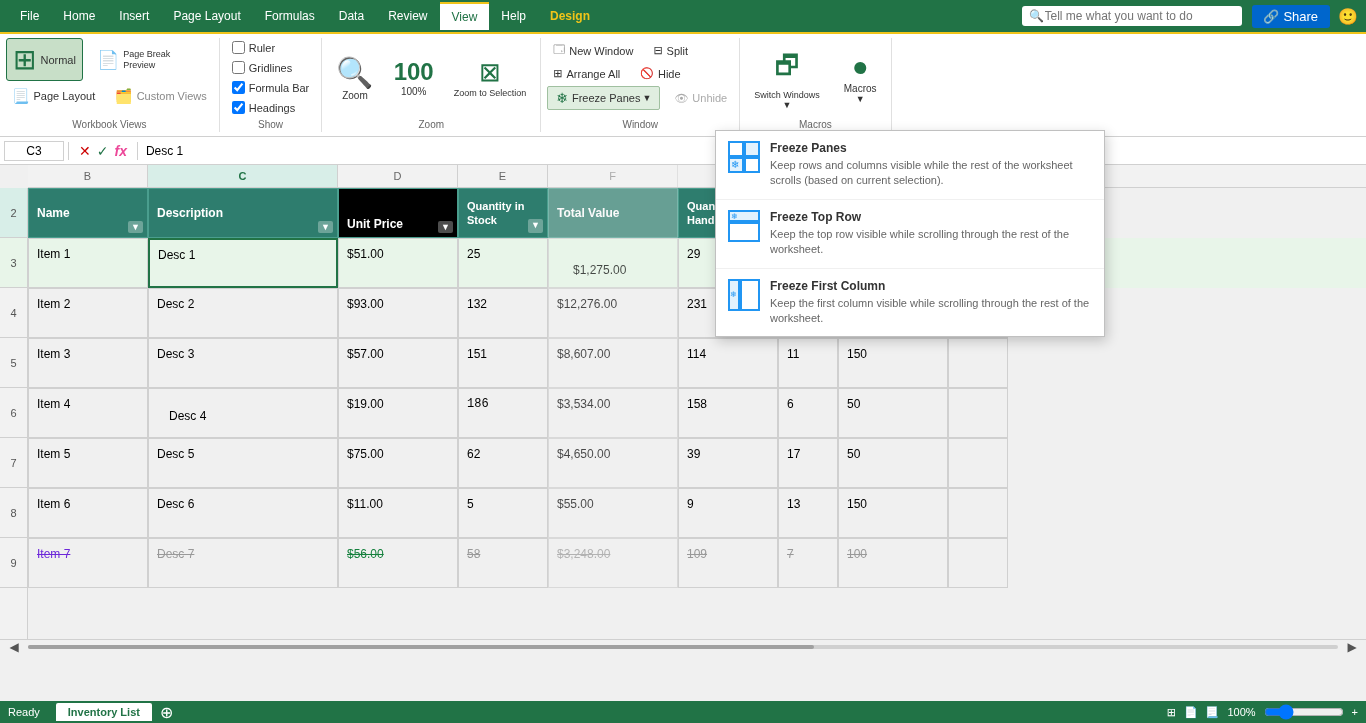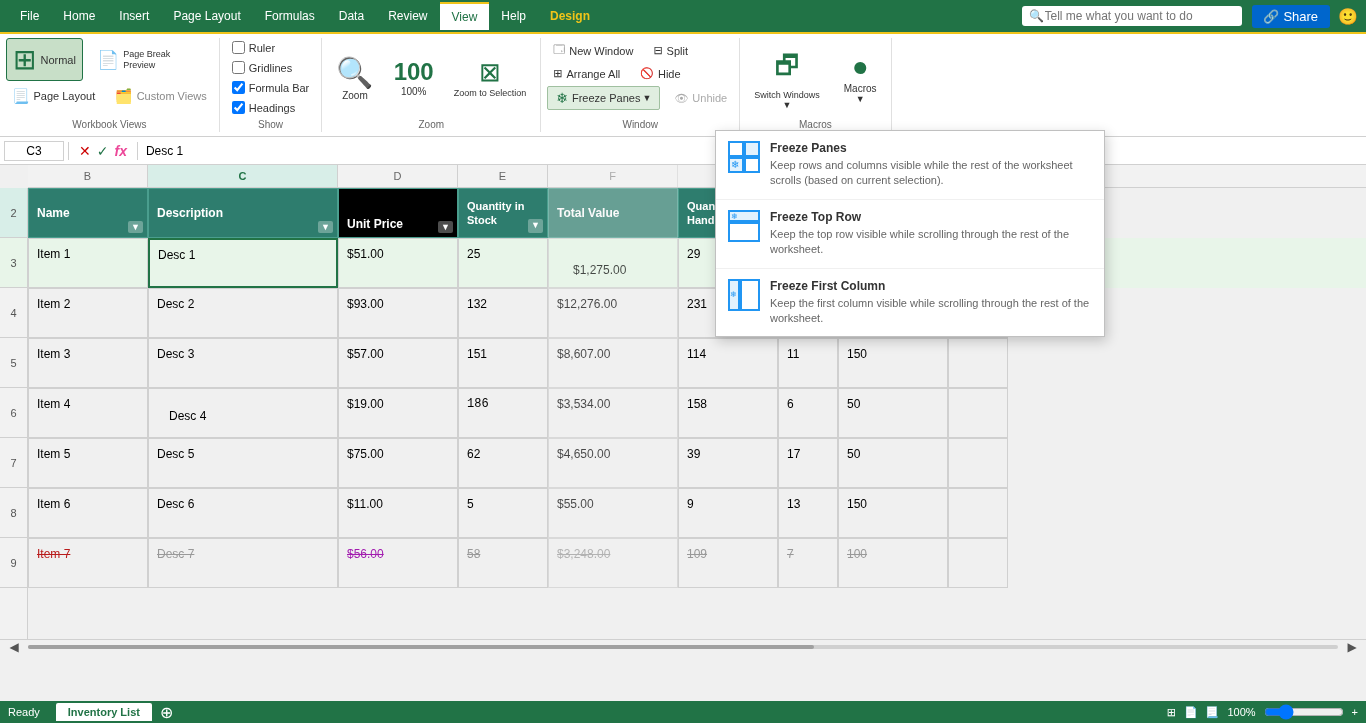--- a/index.html
+++ b/index.html
@@ -357,7 +357,7 @@
       </div>
 
       <div style="display:flex; height:50px;">
-        <div style="width:120px; padding:8px; border:1px solid #d0d0d0; font-size:12px; text-decoration:line-through; color:#b91c1c;">Item 7</div>
+        <div style="width:120px; padding:8px; border:1px solid #d0d0d0; font-size:12px; text-decoration:line-through; color:#6d28d9;">Item 7</div>
         <div style="width:190px; padding:8px; border:1px solid #d0d0d0; font-size:12px; text-decoration:line-through; color:#999;">Desc 7</div>
         <div style="width:120px; padding:8px; border:1px solid #d0d0d0; font-size:12px; text-decoration:line-through; color:#a21caf;">$56.00</div>
         <div style="width:90px; padding:8px; border:1px solid #d0d0d0; font-size:12px; text-decoration:line-through; color:#999;">58</div>

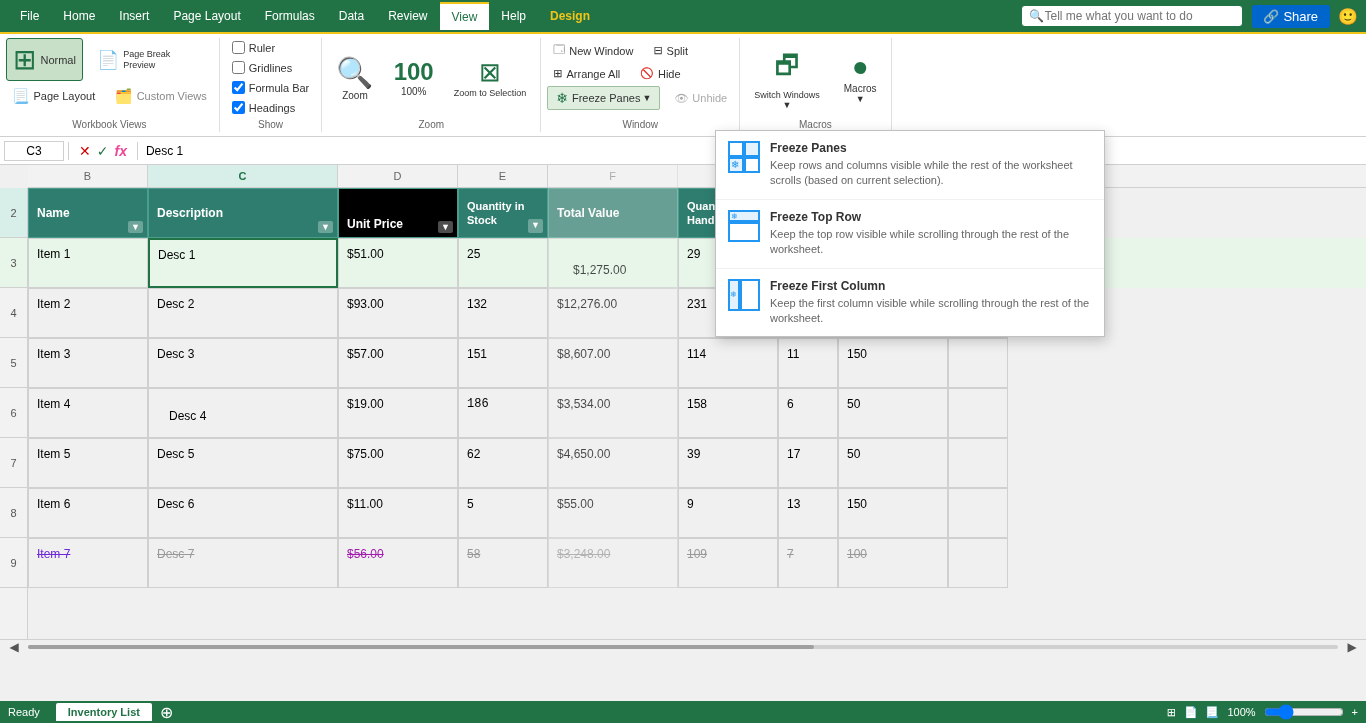--- a/index.html
+++ b/index.html
@@ -359,7 +359,7 @@
       <div style="display:flex; height:50px;">
         <div style="width:120px; padding:8px; border:1px solid #d0d0d0; font-size:12px; text-decoration:line-through; color:#6d28d9;">Item 7</div>
         <div style="width:190px; padding:8px; border:1px solid #d0d0d0; font-size:12px; text-decoration:line-through; color:#999;">Desc 7</div>
-        <div style="width:120px; padding:8px; border:1px solid #d0d0d0; font-size:12px; text-decoration:line-through; color:#a21caf;">$56.00</div>
+        <div style="width:120px; padding:8px; border:1px solid #d0d0d0; font-size:12px; text-decoration:line-through; color:#15803d;">$56.00</div>
         <div style="width:90px; padding:8px; border:1px solid #d0d0d0; font-size:12px; text-decoration:line-through; color:#999;">58</div>
         <div style="width:130px; padding:8px; border:1px solid #d0d0d0; font-size:12px; text-decoration:line-through; color:#999; opacity:0.7;">$3,248.00</div>
         <div style="width:100px; padding:8px; border:1px solid #d0d0d0; font-size:12px; text-decoration:line-through; color:#999;">109</div>

